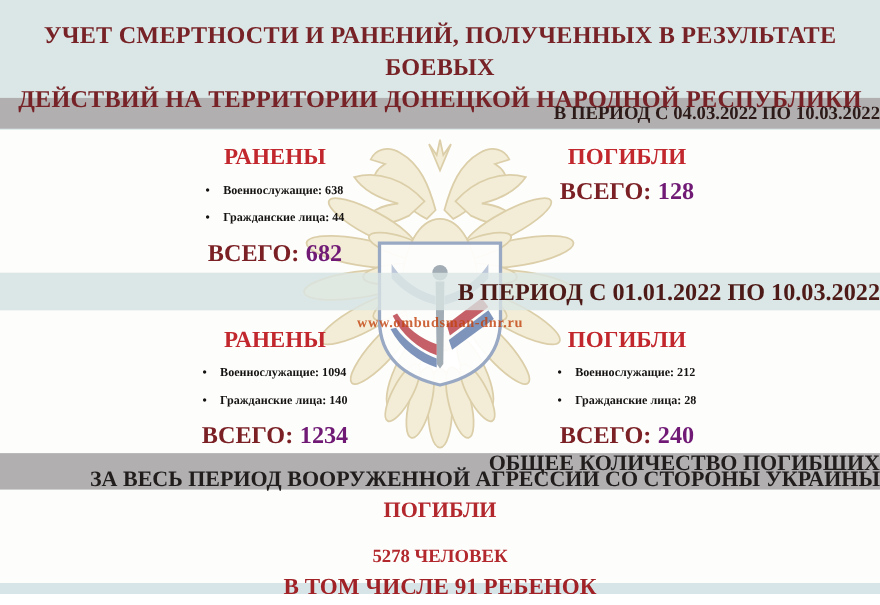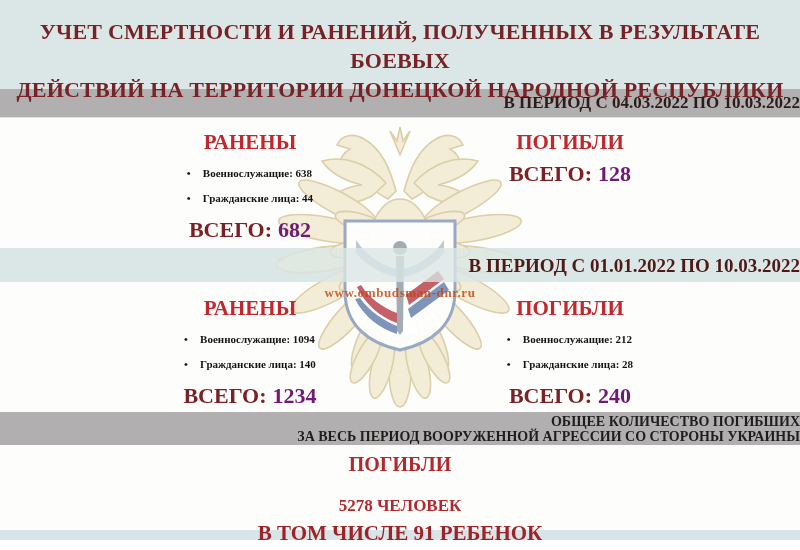--- a/index.html
+++ b/index.html
@@ -27,7 +27,7 @@
     font-size:22px;font-weight:bold;color:#772226;line-height:29px;letter-spacing:.2px;}
   .bar-label{position:absolute;left:0;width:100%;text-align:right;font-weight:bold;}
   #bar1label{top:89px;height:28px;line-height:28px;font-size:17px;color:#2c1b18;}
-  #band2label{top:250px;height:32px;line-height:32px;font-size:19px;color:#4d1a17;}
+  #band2label{top:250px;height:32px;line-height:32px;font-size:22px;color:#4d1a17;}
   #bar3label{top:414px;font-size:14px;line-height:15px;color:#211d1d;}
   .watermark-url{position:absolute;top:285px;left:0;width:100%;text-align:center;
     font-size:13px;color:#c2410c;letter-spacing:.6px;z-index:2;font-weight:bold;opacity:.8;}

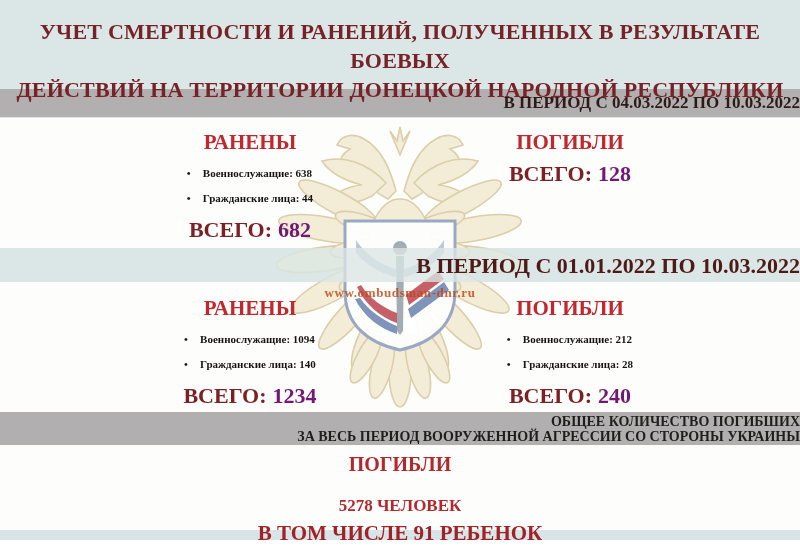--- a/index.html
+++ b/index.html
@@ -28,7 +28,7 @@
   .bar-label{position:absolute;left:0;width:100%;text-align:right;font-weight:bold;}
   #bar1label{top:89px;height:28px;line-height:28px;font-size:17px;color:#2c1b18;}
   #band2label{top:250px;height:32px;line-height:32px;font-size:22px;color:#4d1a17;}
-  #bar3label{top:414px;font-size:14px;line-height:15px;color:#211d1d;}
+  #bar3label{top:414px;font-size:20px;line-height:15px;color:#211d1d;}
   .watermark-url{position:absolute;top:285px;left:0;width:100%;text-align:center;
     font-size:13px;color:#c2410c;letter-spacing:.6px;z-index:2;font-weight:bold;opacity:.8;}
   .cols{position:absolute;left:0;width:100%;height:130px;}

